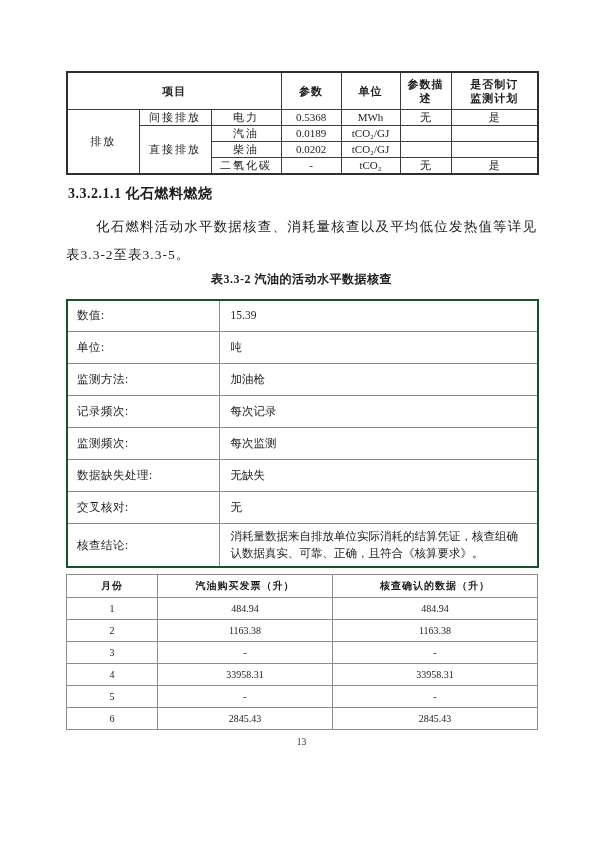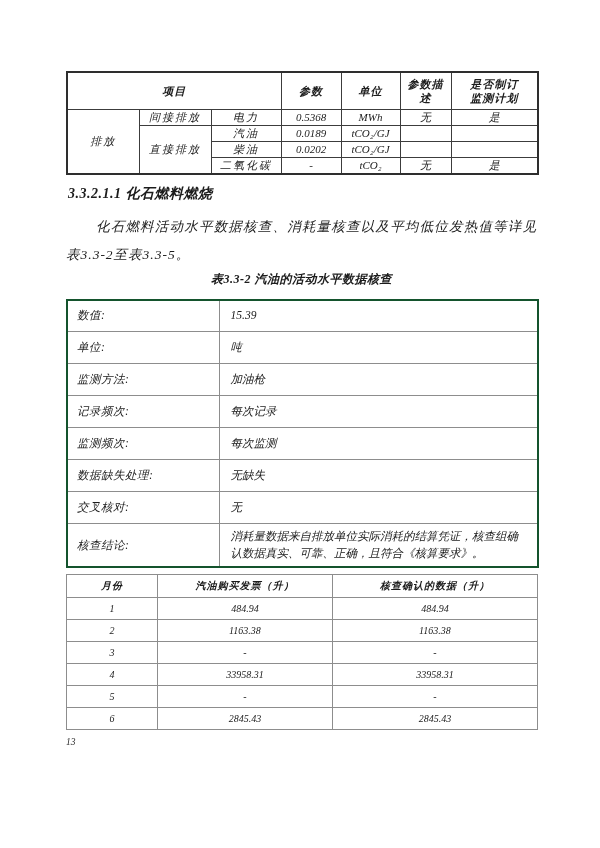--- a/index.html
+++ b/index.html
@@ -12,7 +12,6 @@
     font-family: "Liberation Serif", "DejaVu Serif", serif;
     color: #1c1c1c;
     overflow: hidden;
-    font-style: italic;
   }
   .content {
     position: absolute;

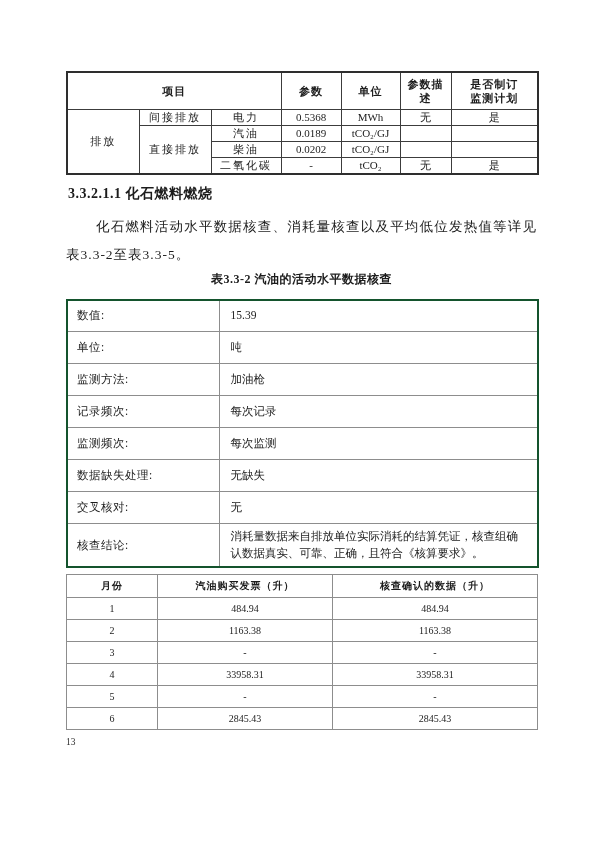--- a/index.html
+++ b/index.html
@@ -89,7 +89,7 @@
 
   .page-number {
     margin-top: 7px;
-    text-align: left;
+    text-align: center;
     font-size: 9.5px;
     color: #2f2f2f;
   }

